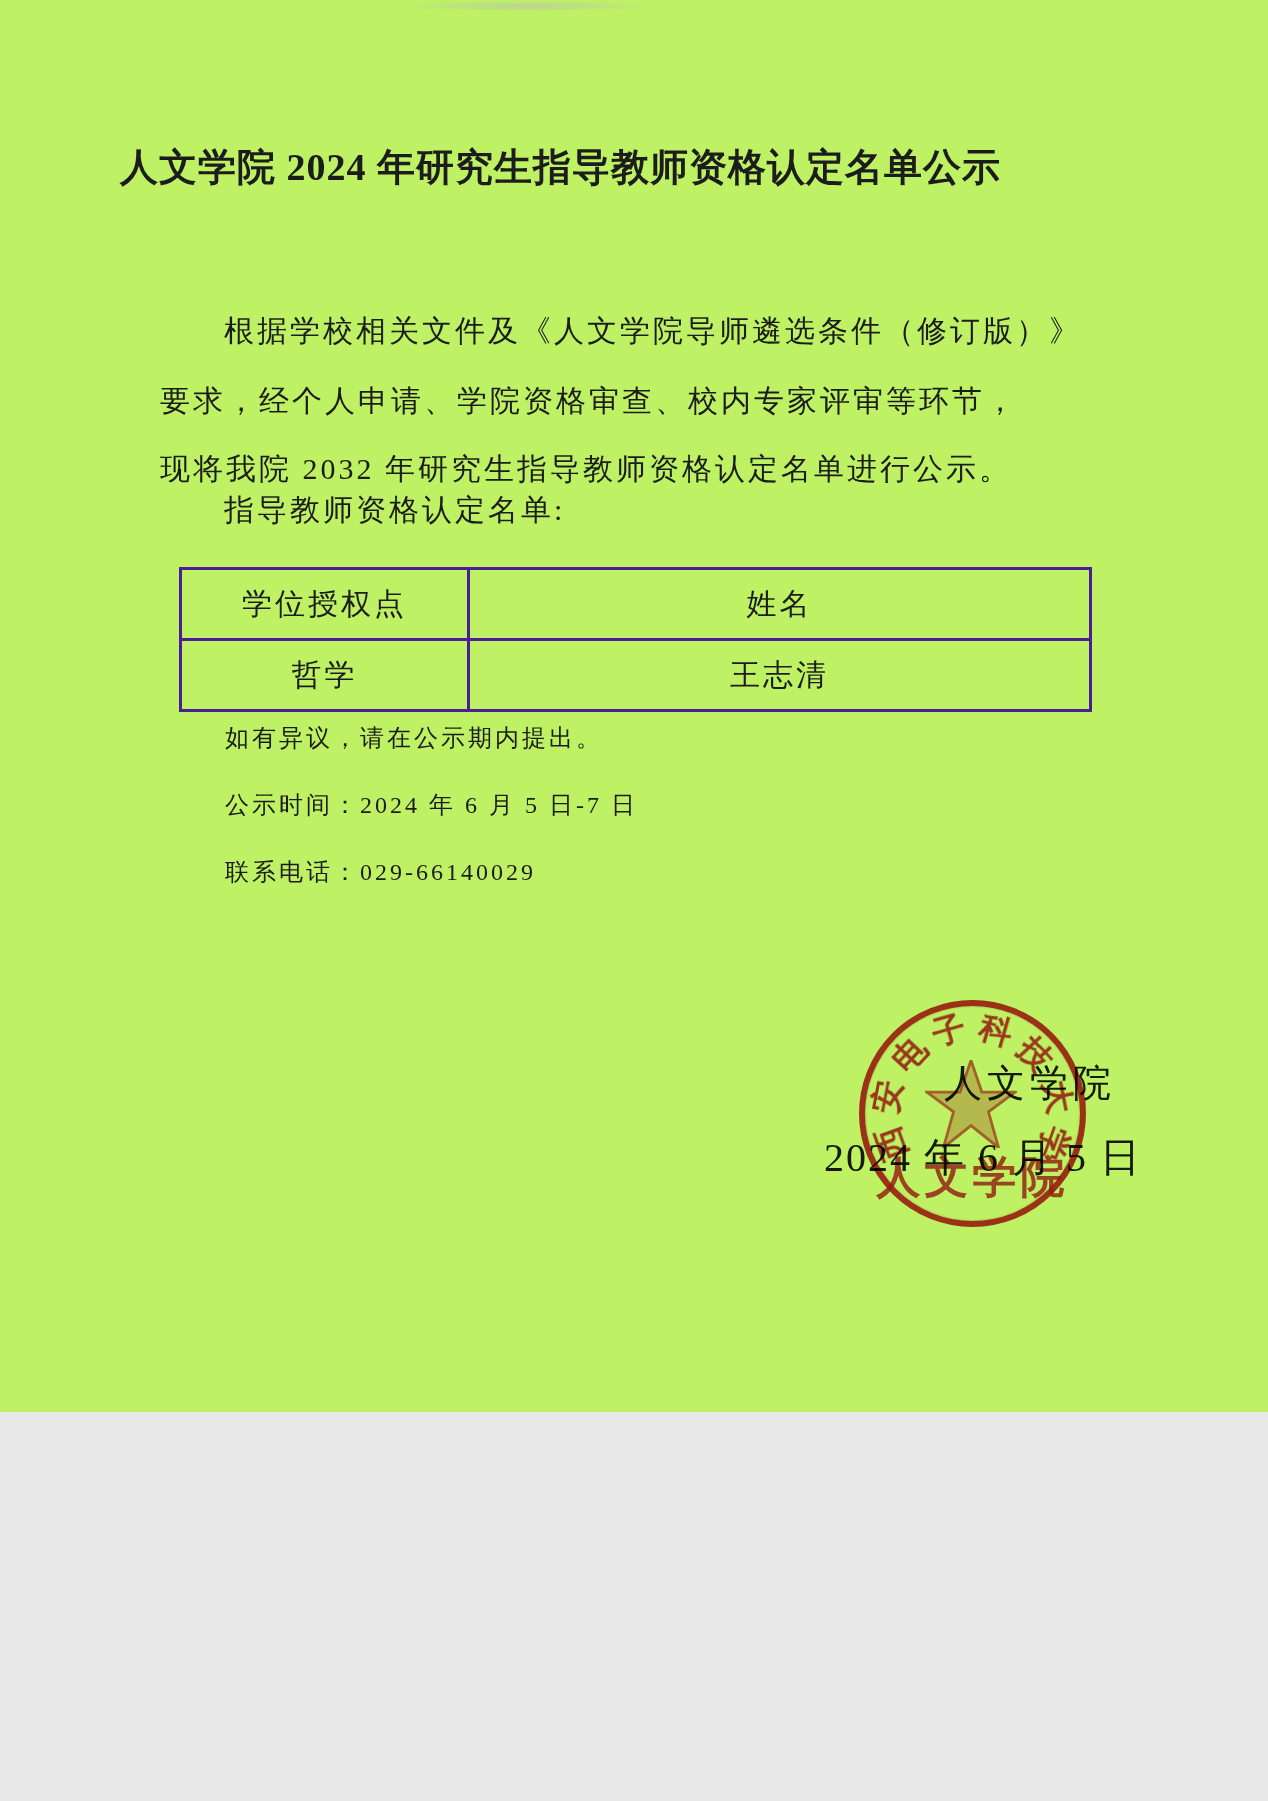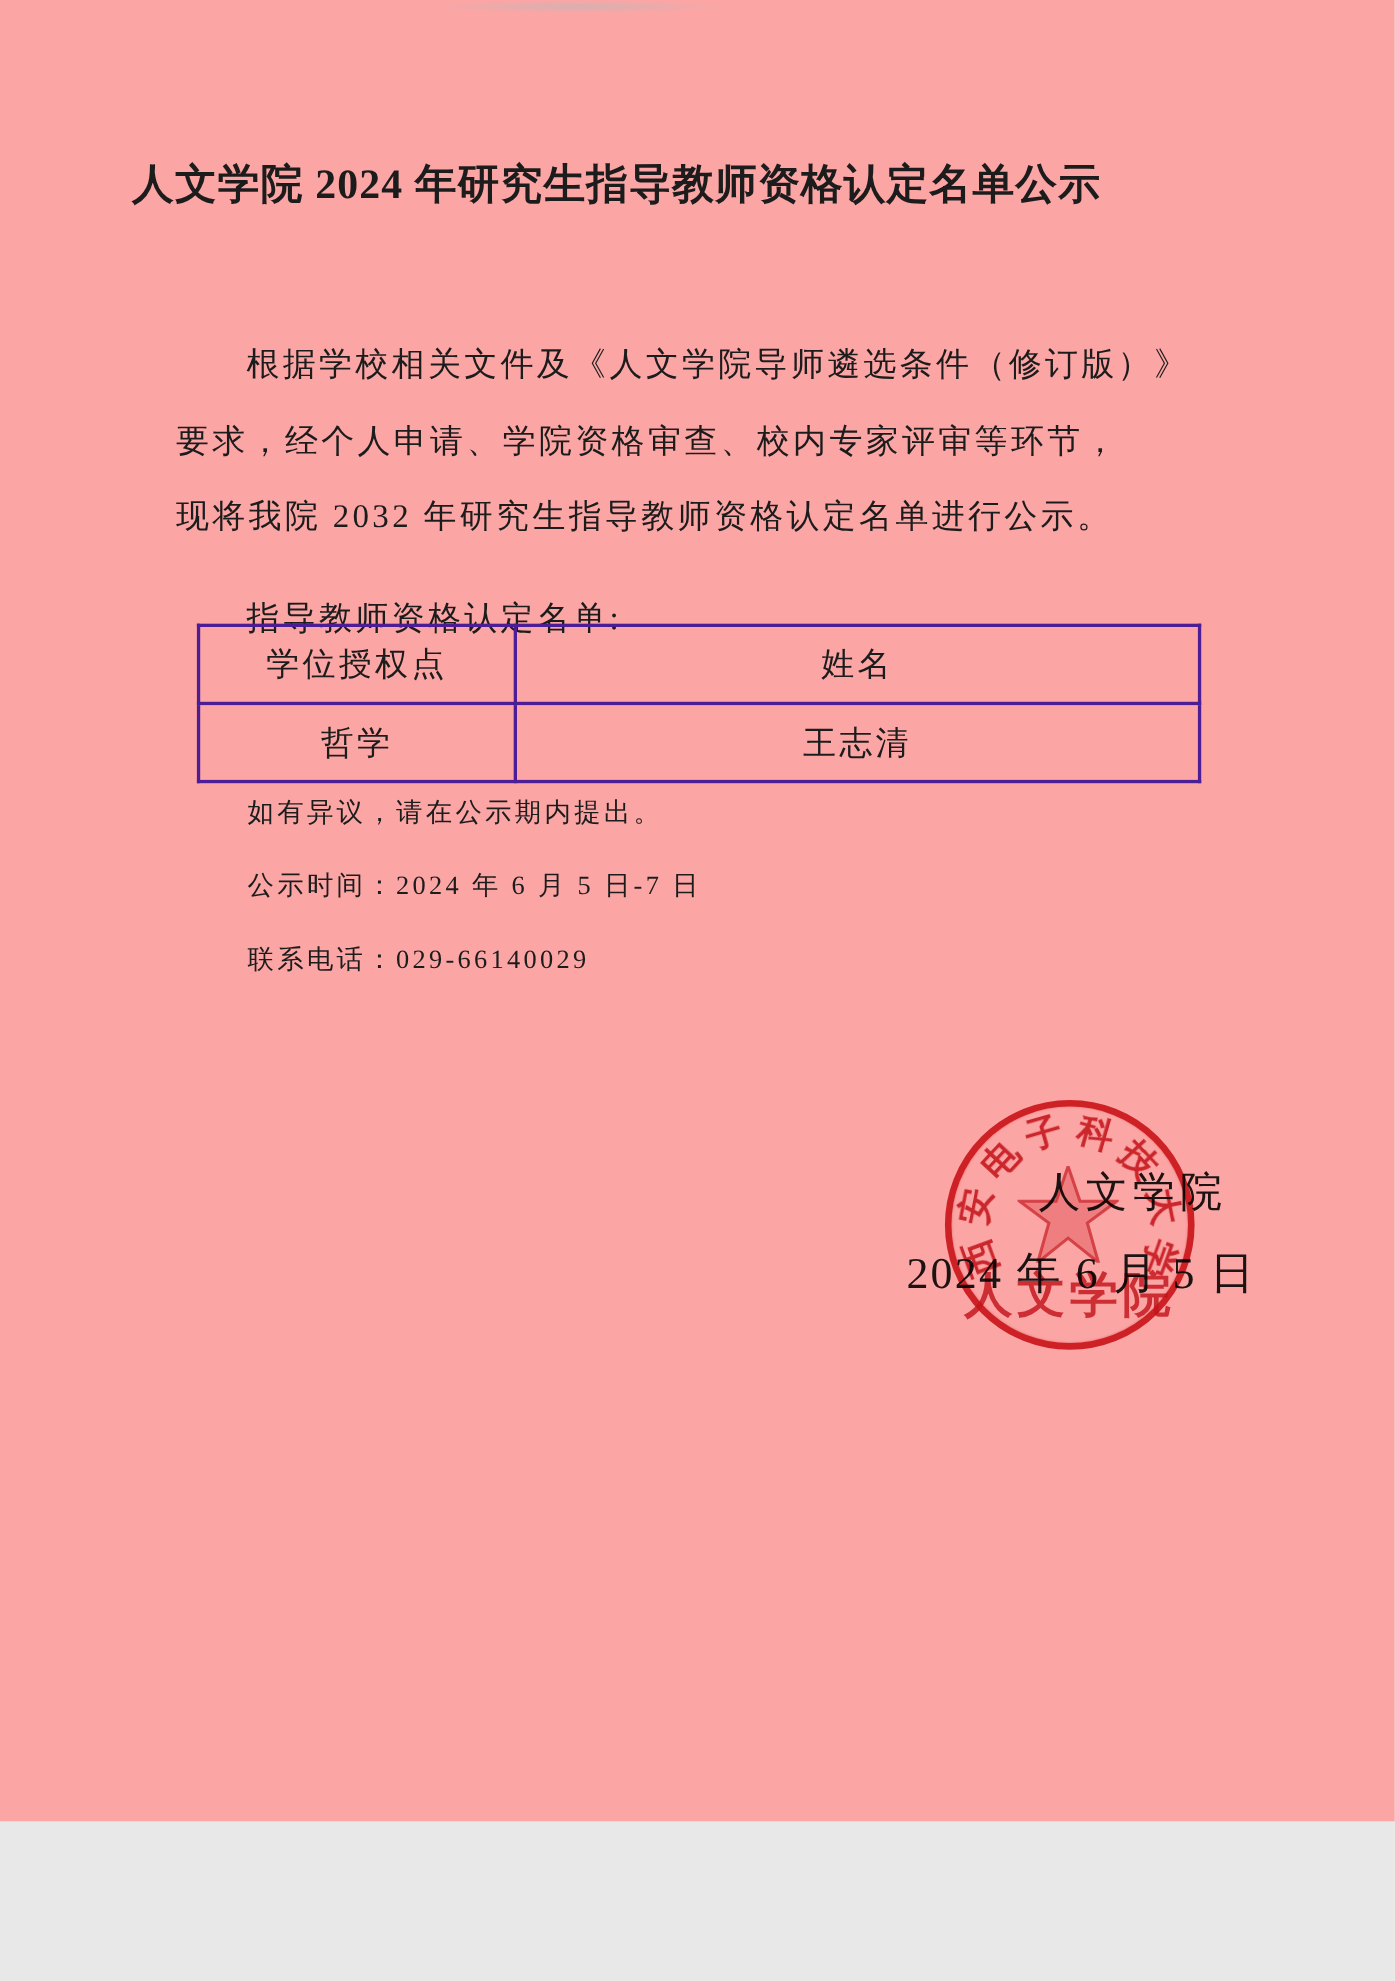--- a/index.html
+++ b/index.html
@@ -5,9 +5,9 @@
   html,body{margin:0;padding:0;background:#e8e8e8;}
   .page{
     position:relative;
-    width:1268px;height:1656px;
+    width:1268px;height:1412px;
     margin:0 auto;
-    background:#fca5a5;
+    background:#bef264;
     font-family:"Liberation Serif","DejaVu Serif",serif;
     color:#1c1c1c;
     overflow:hidden;

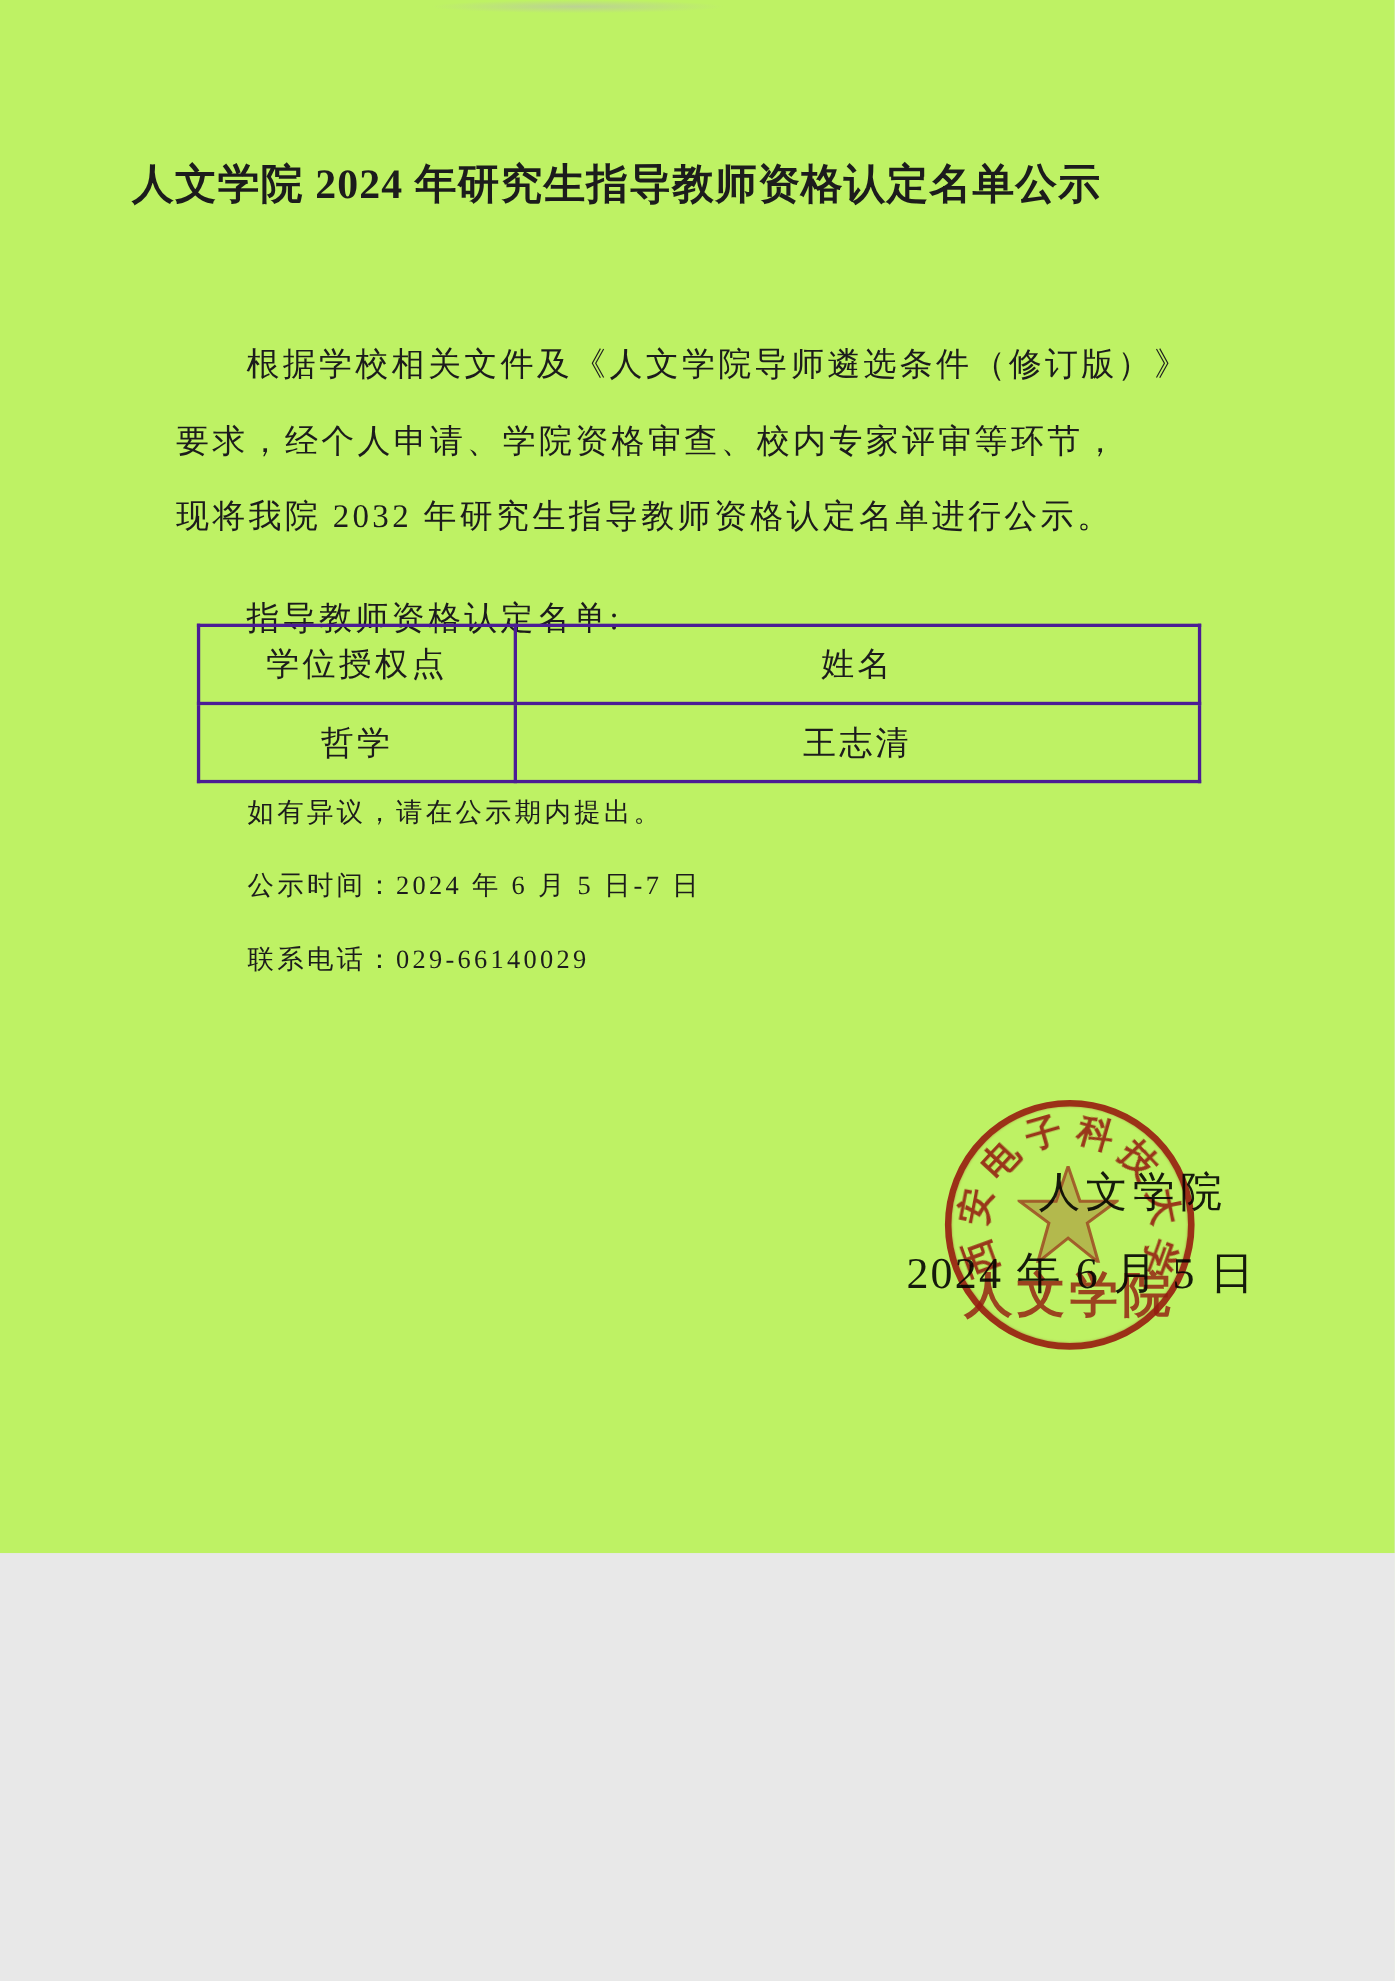--- a/index.html
+++ b/index.html
@@ -88,7 +88,7 @@
   <div class="para-line" style="top:381px">要求，经个人申请、学院资格审查、校内专家评审等环节，</div>
   <div class="para-line indent" style="top:311px">根据学校相关文件及《人文学院导师遴选条件（修订版）》</div>
   <div class="para-line" style="top:449px">现将我院 2032 年研究生指导教师资格认定名单进行公示。</div>
-  <div class="para-line indent" style="top:542px">指导教师资格认定名单:</div>
+  <div class="para-line indent" style="top:490px">指导教师资格认定名单:</div>
 
   <table class="roster">
     <tbody>

